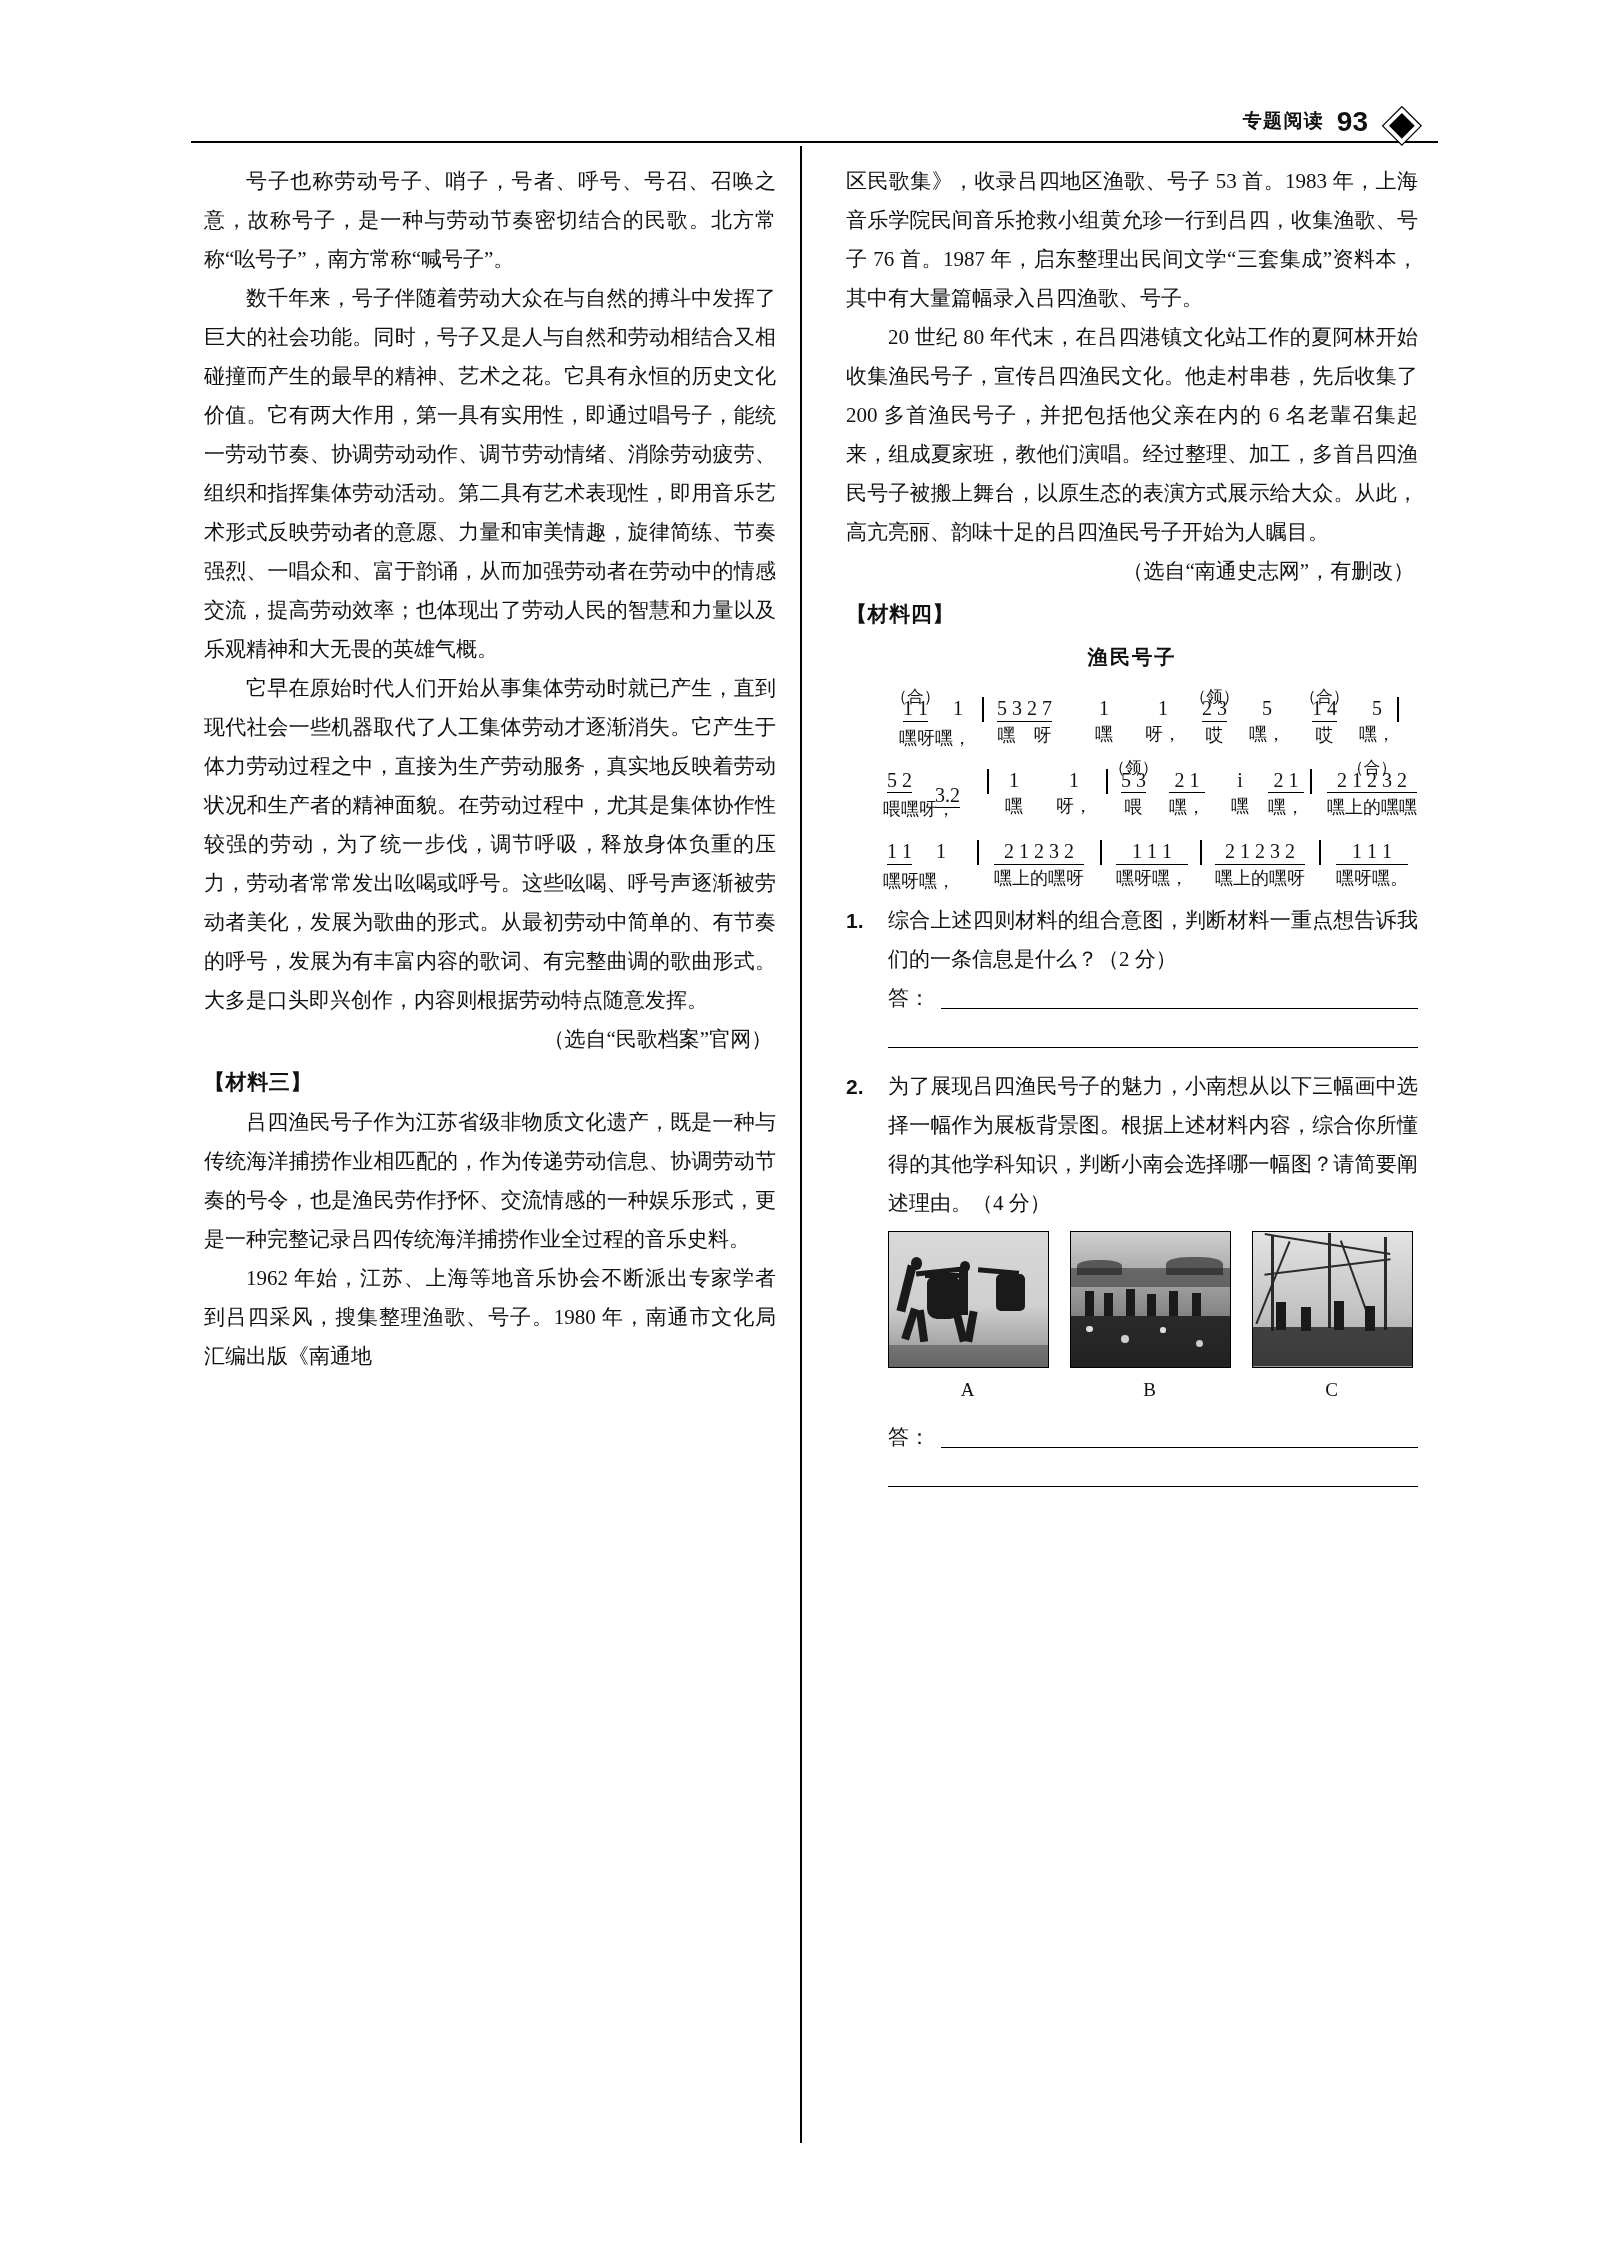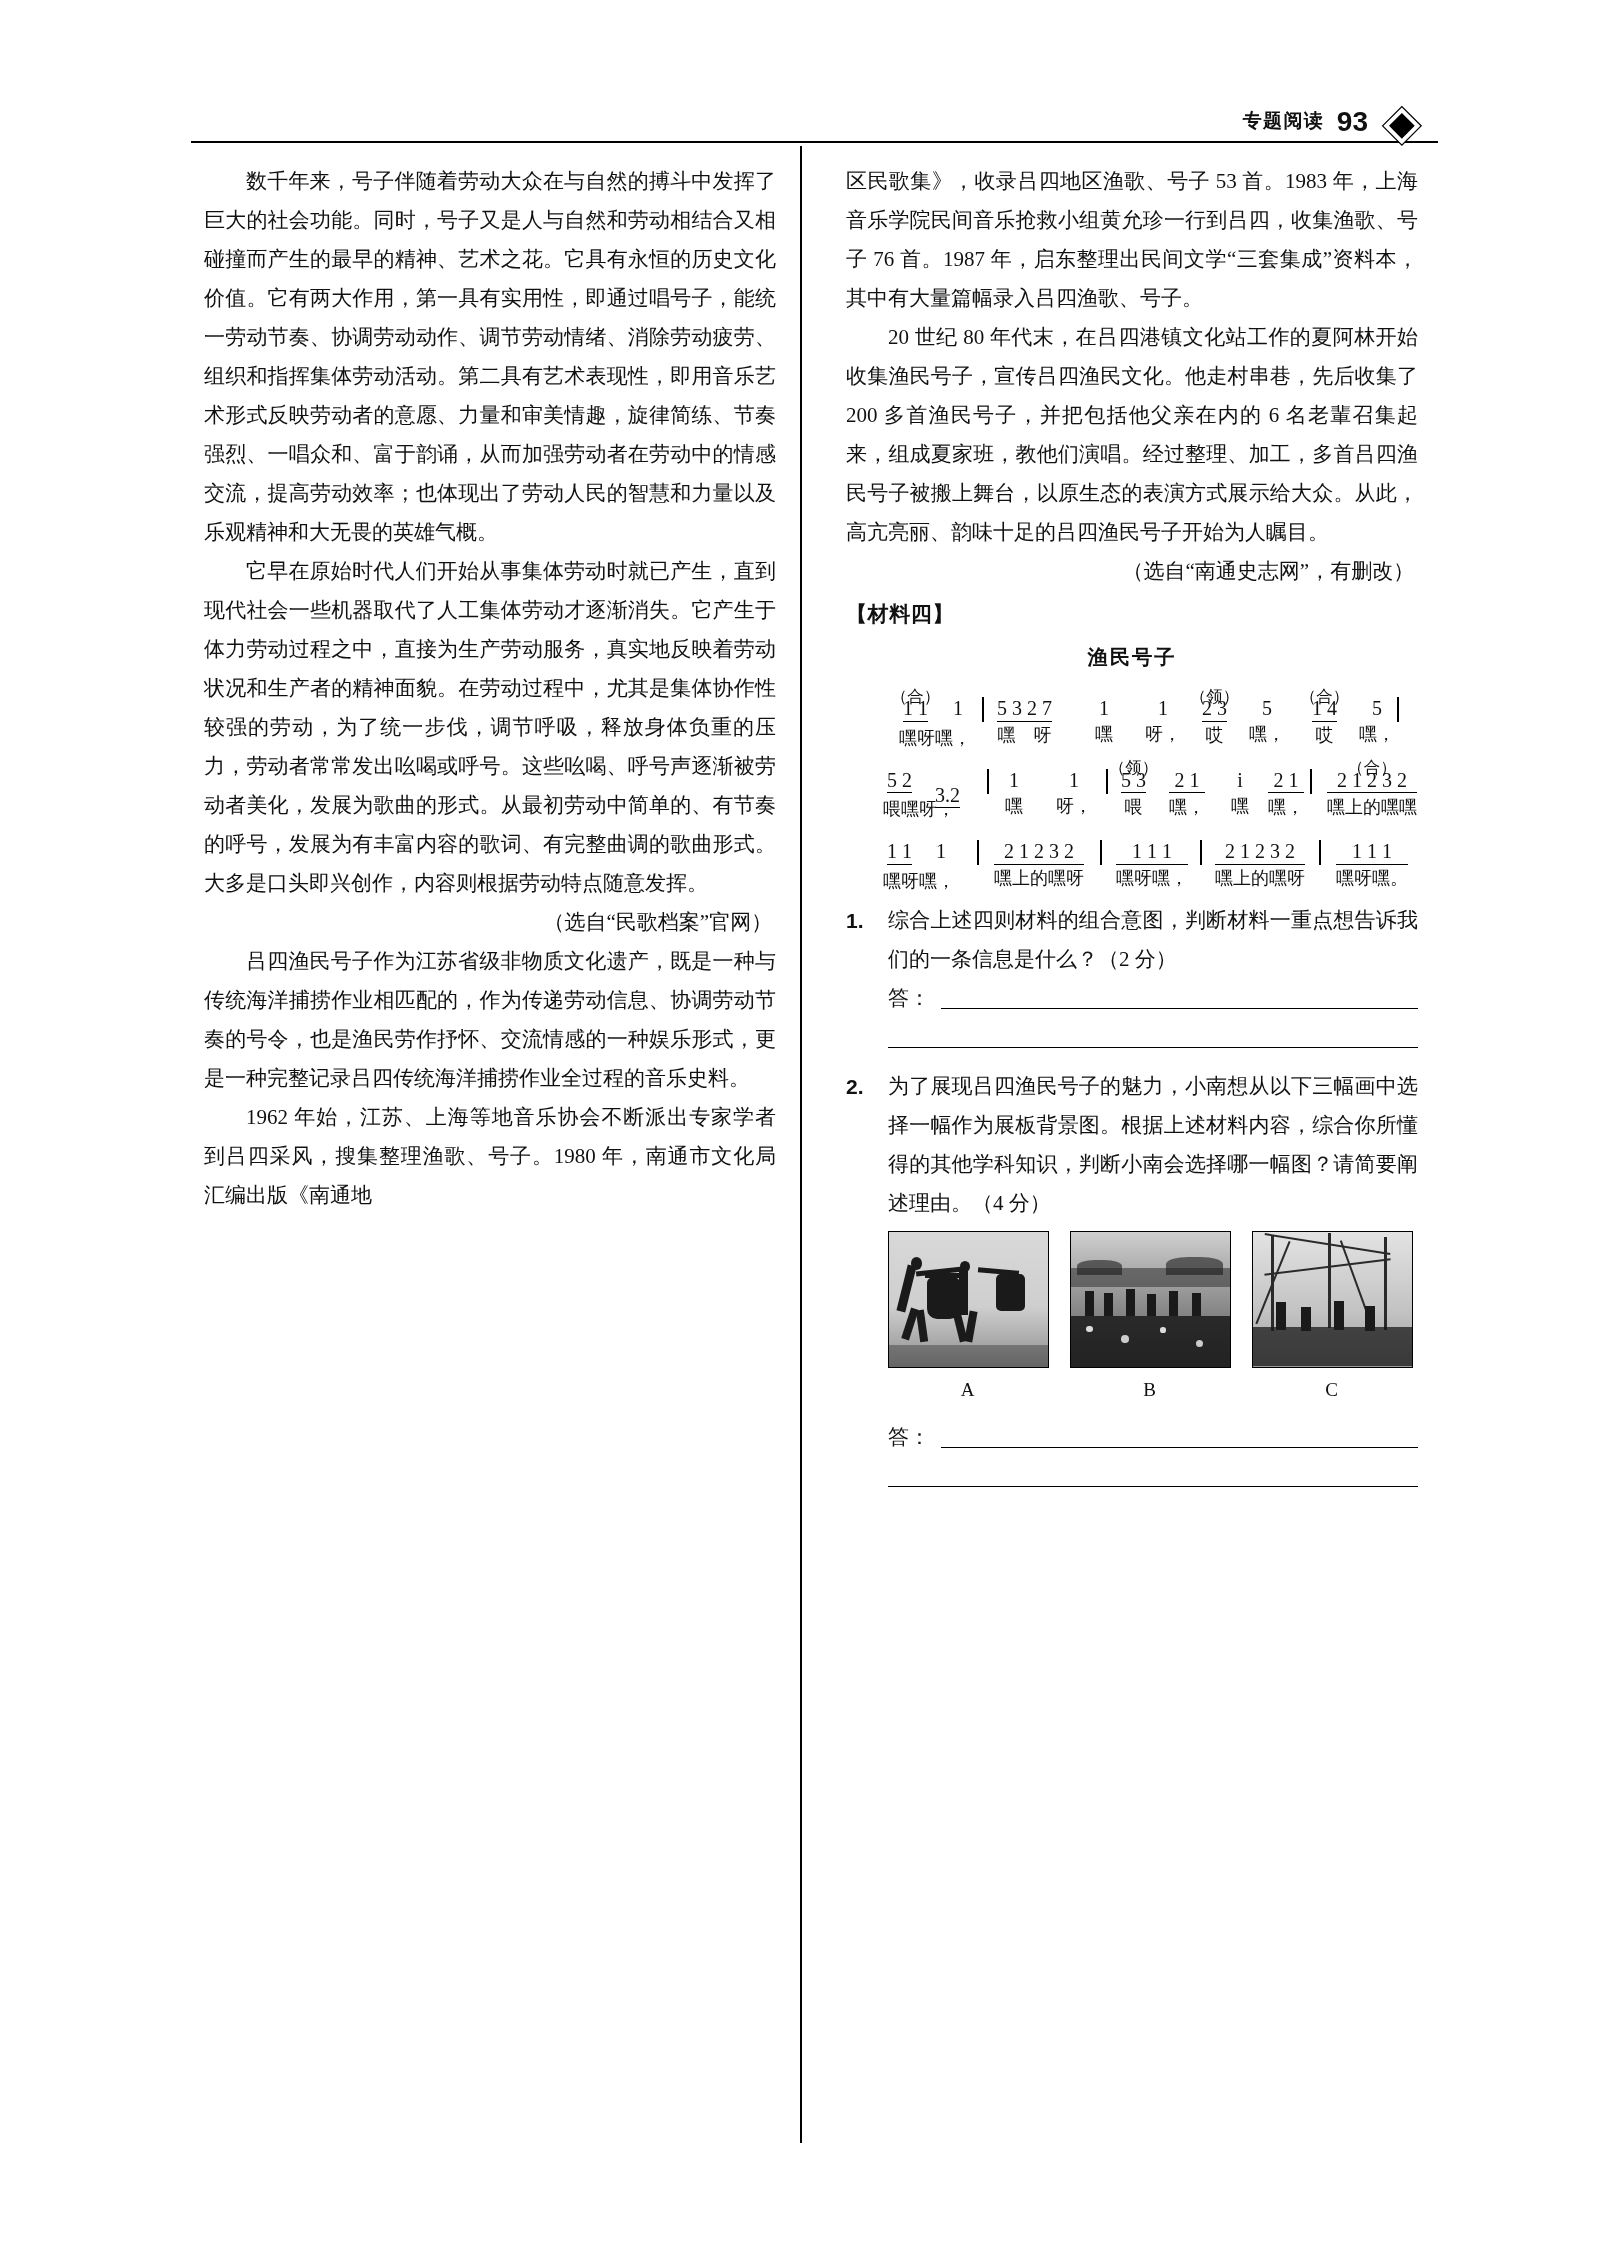--- a/index.html
+++ b/index.html
@@ -227,6 +227,7 @@
   <div class="col-divider"></div>
 
   <div class="col col-left">
+    <p>号子也称劳动号子、哨子，号者、呼号、号召、召唤之意，故称号子，是一种与劳动节奏密切结合的民歌。北方常称“吆号子”，南方常称“喊号子”。</p>
     <p>数千年来，号子伴随着劳动大众在与自然的搏斗中发挥了巨大的社会功能。同时，号子又是人与自然和劳动相结合又相碰撞而产生的最早的精神、艺术之花。它具有永恒的历史文化价值。它有两大作用，第一具有实用性，即通过唱号子，能统一劳动节奏、协调劳动动作、调节劳动情绪、消除劳动疲劳、组织和指挥集体劳动活动。第二具有艺术表现性，即用音乐艺术形式反映劳动者的意愿、力量和审美情趣，旋律简练、节奏强烈、一唱众和、富于韵诵，从而加强劳动者在劳动中的情感交流，提高劳动效率；也体现出了劳动人民的智慧和力量以及乐观精神和大无畏的英雄气概。</p>
     <p>它早在原始时代人们开始从事集体劳动时就已产生，直到现代社会一些机器取代了人工集体劳动才逐渐消失。它产生于体力劳动过程之中，直接为生产劳动服务，真实地反映着劳动状况和生产者的精神面貌。在劳动过程中，尤其是集体协作性较强的劳动，为了统一步伐，调节呼吸，释放身体负重的压力，劳动者常常发出吆喝或呼号。这些吆喝、呼号声逐渐被劳动者美化，发展为歌曲的形式。从最初劳动中简单的、有节奏的呼号，发展为有丰富内容的歌词、有完整曲调的歌曲形式。大多是口头即兴创作，内容则根据劳动特点随意发挥。</p>
     <p class="src">（选自“民歌档案”官网）</p>

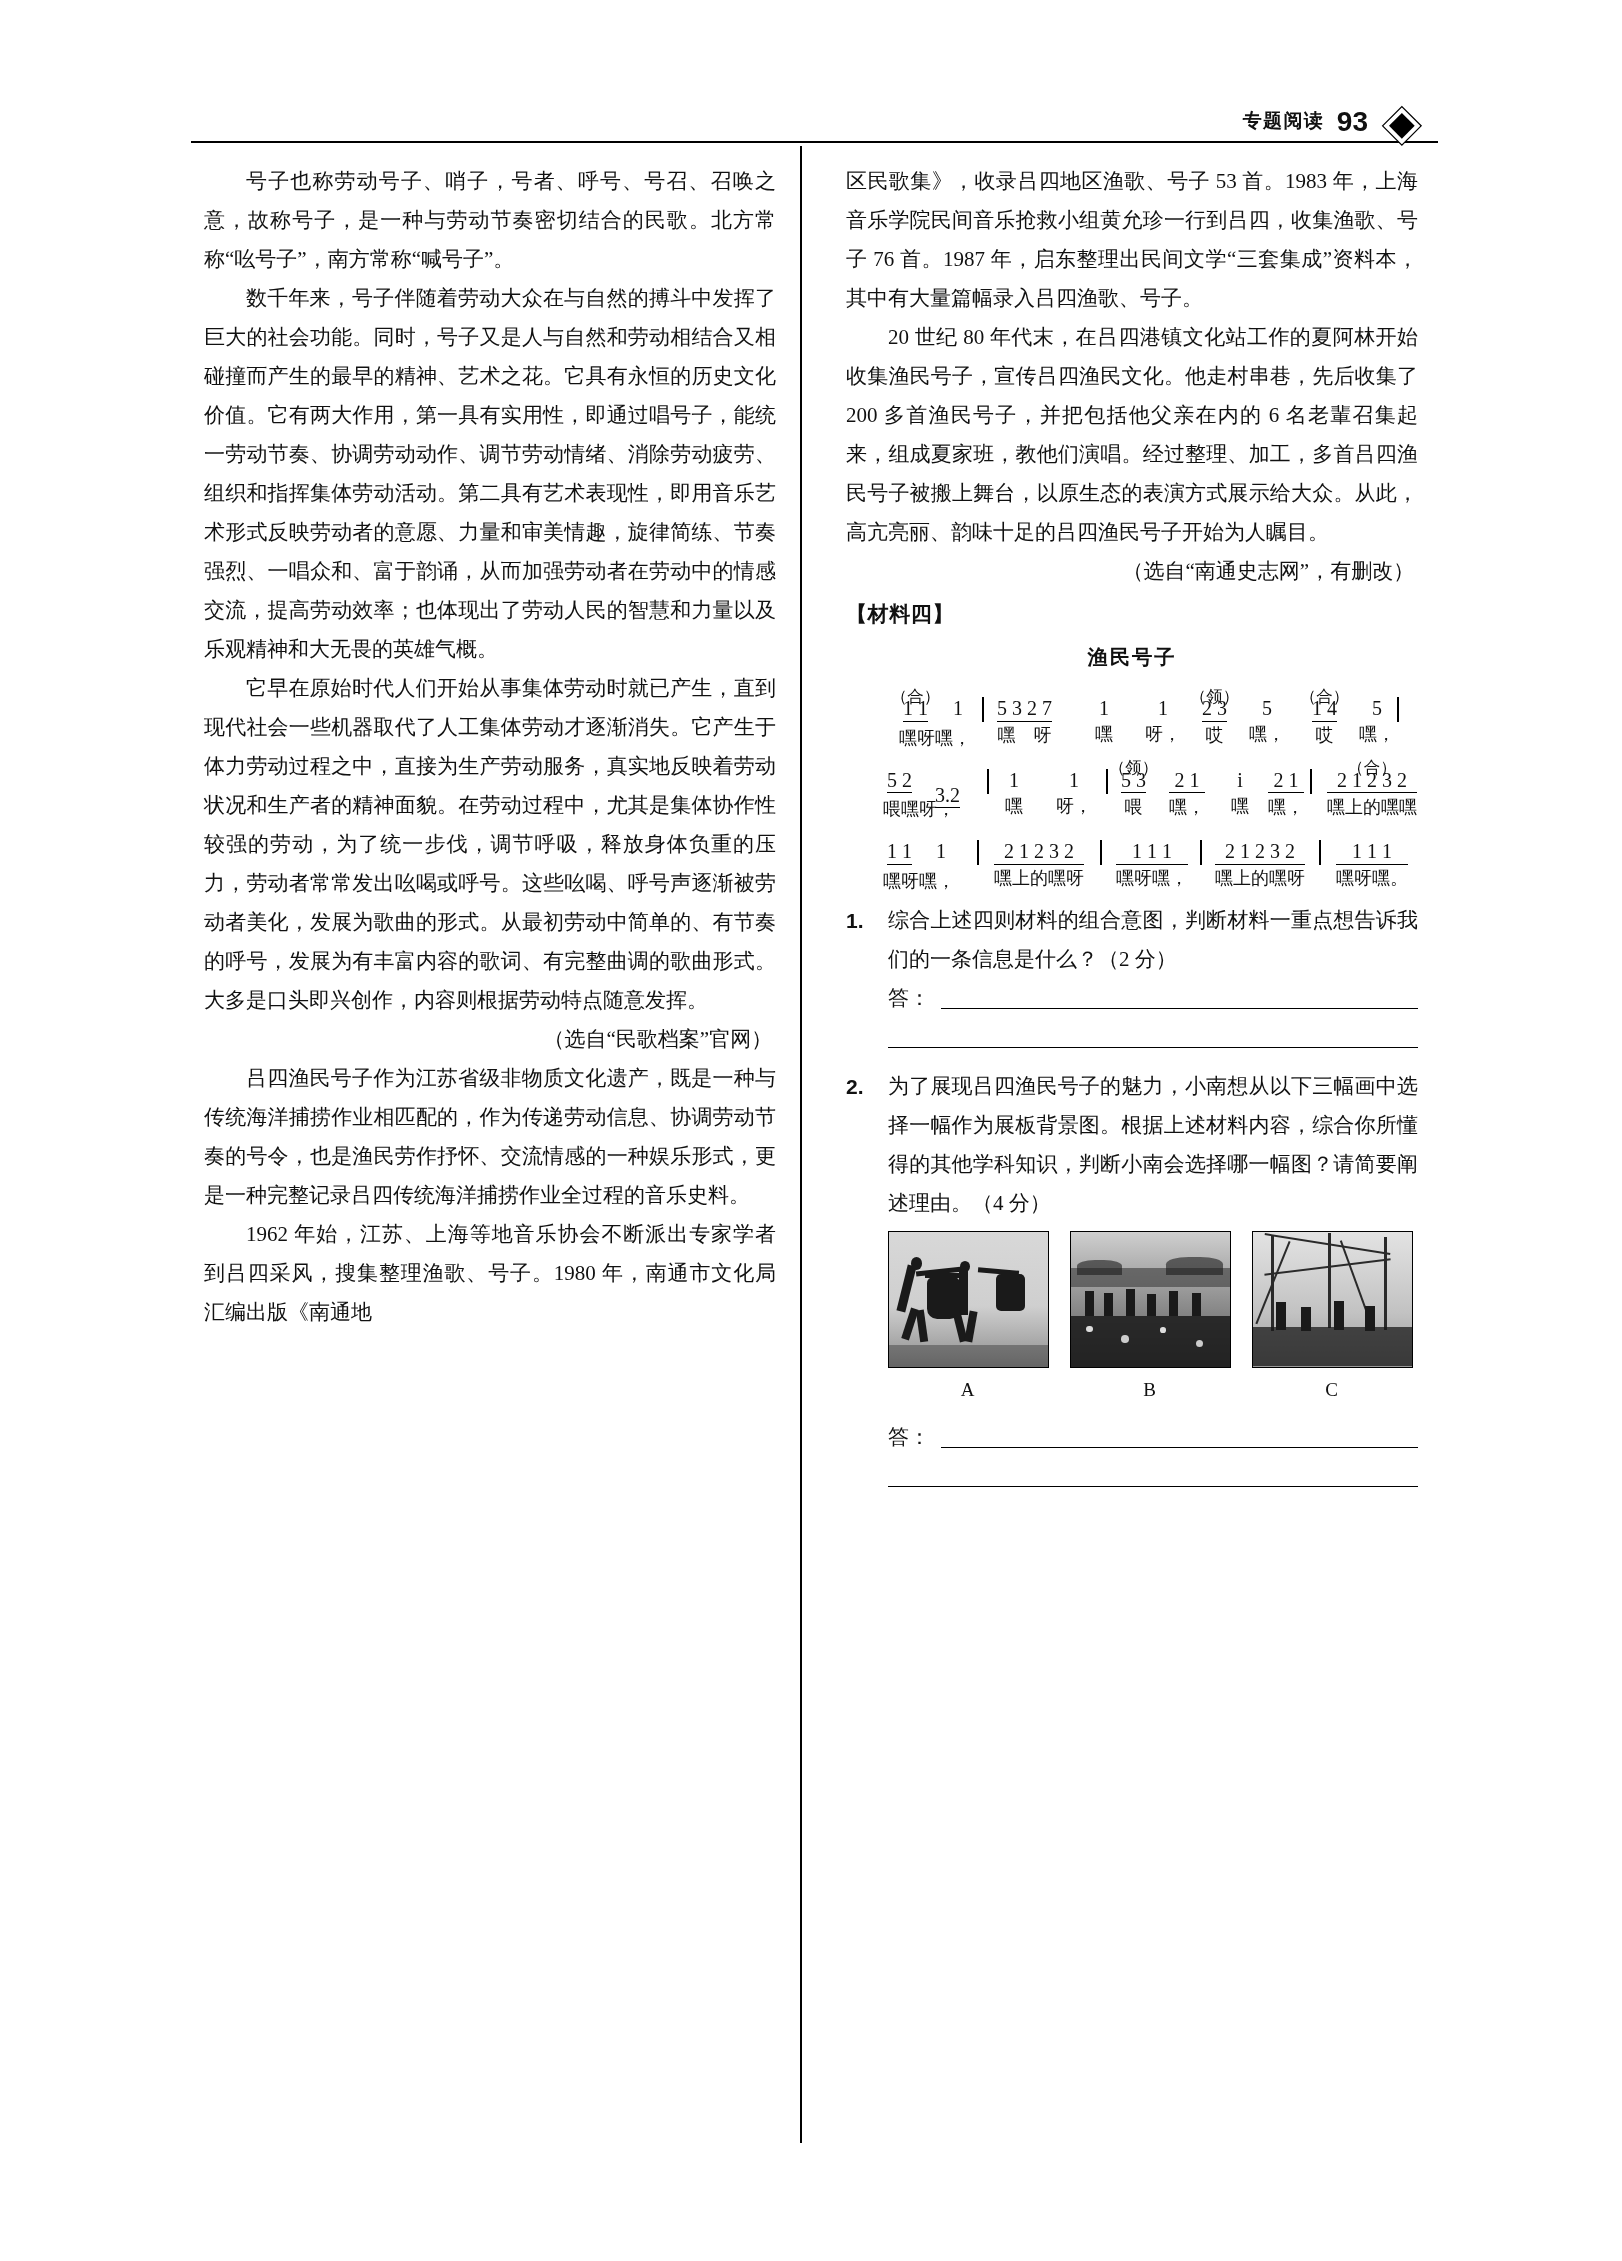--- a/index.html
+++ b/index.html
@@ -231,6 +231,7 @@
     <p>数千年来，号子伴随着劳动大众在与自然的搏斗中发挥了巨大的社会功能。同时，号子又是人与自然和劳动相结合又相碰撞而产生的最早的精神、艺术之花。它具有永恒的历史文化价值。它有两大作用，第一具有实用性，即通过唱号子，能统一劳动节奏、协调劳动动作、调节劳动情绪、消除劳动疲劳、组织和指挥集体劳动活动。第二具有艺术表现性，即用音乐艺术形式反映劳动者的意愿、力量和审美情趣，旋律简练、节奏强烈、一唱众和、富于韵诵，从而加强劳动者在劳动中的情感交流，提高劳动效率；也体现出了劳动人民的智慧和力量以及乐观精神和大无畏的英雄气概。</p>
     <p>它早在原始时代人们开始从事集体劳动时就已产生，直到现代社会一些机器取代了人工集体劳动才逐渐消失。它产生于体力劳动过程之中，直接为生产劳动服务，真实地反映着劳动状况和生产者的精神面貌。在劳动过程中，尤其是集体协作性较强的劳动，为了统一步伐，调节呼吸，释放身体负重的压力，劳动者常常发出吆喝或呼号。这些吆喝、呼号声逐渐被劳动者美化，发展为歌曲的形式。从最初劳动中简单的、有节奏的呼号，发展为有丰富内容的歌词、有完整曲调的歌曲形式。大多是口头即兴创作，内容则根据劳动特点随意发挥。</p>
     <p class="src">（选自“民歌档案”官网）</p>
+    <p class="mat-title">【材料三】</p>
     <p>吕四渔民号子作为江苏省级非物质文化遗产，既是一种与传统海洋捕捞作业相匹配的，作为传递劳动信息、协调劳动节奏的号令，也是渔民劳作抒怀、交流情感的一种娱乐形式，更是一种完整记录吕四传统海洋捕捞作业全过程的音乐史料。</p>
     <p>1962 年始，江苏、上海等地音乐协会不断派出专家学者到吕四采风，搜集整理渔歌、号子。1980 年，南通市文化局汇编出版《南通地</p>
   </div>

